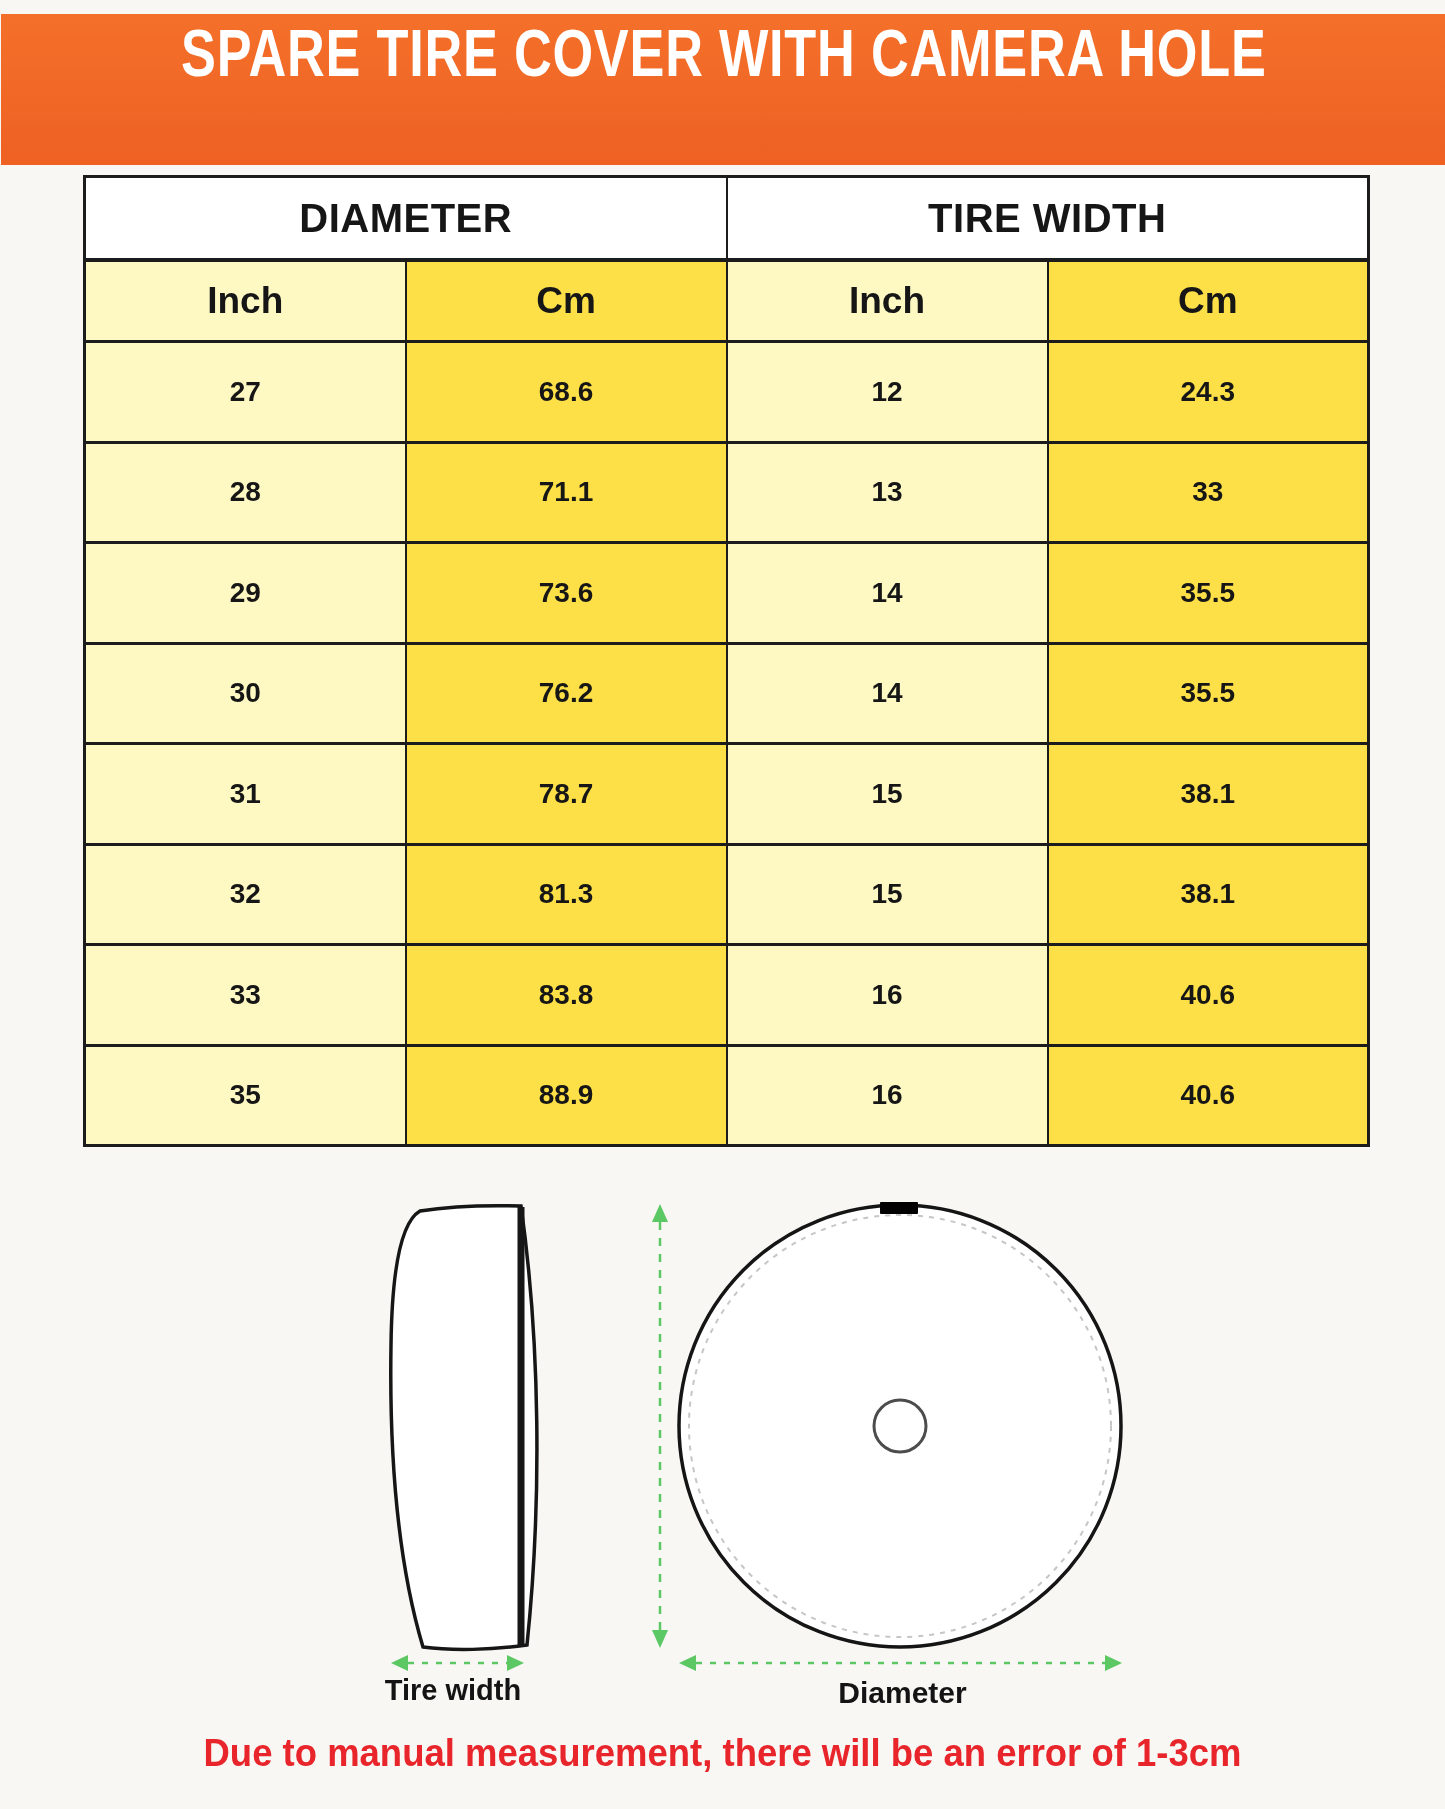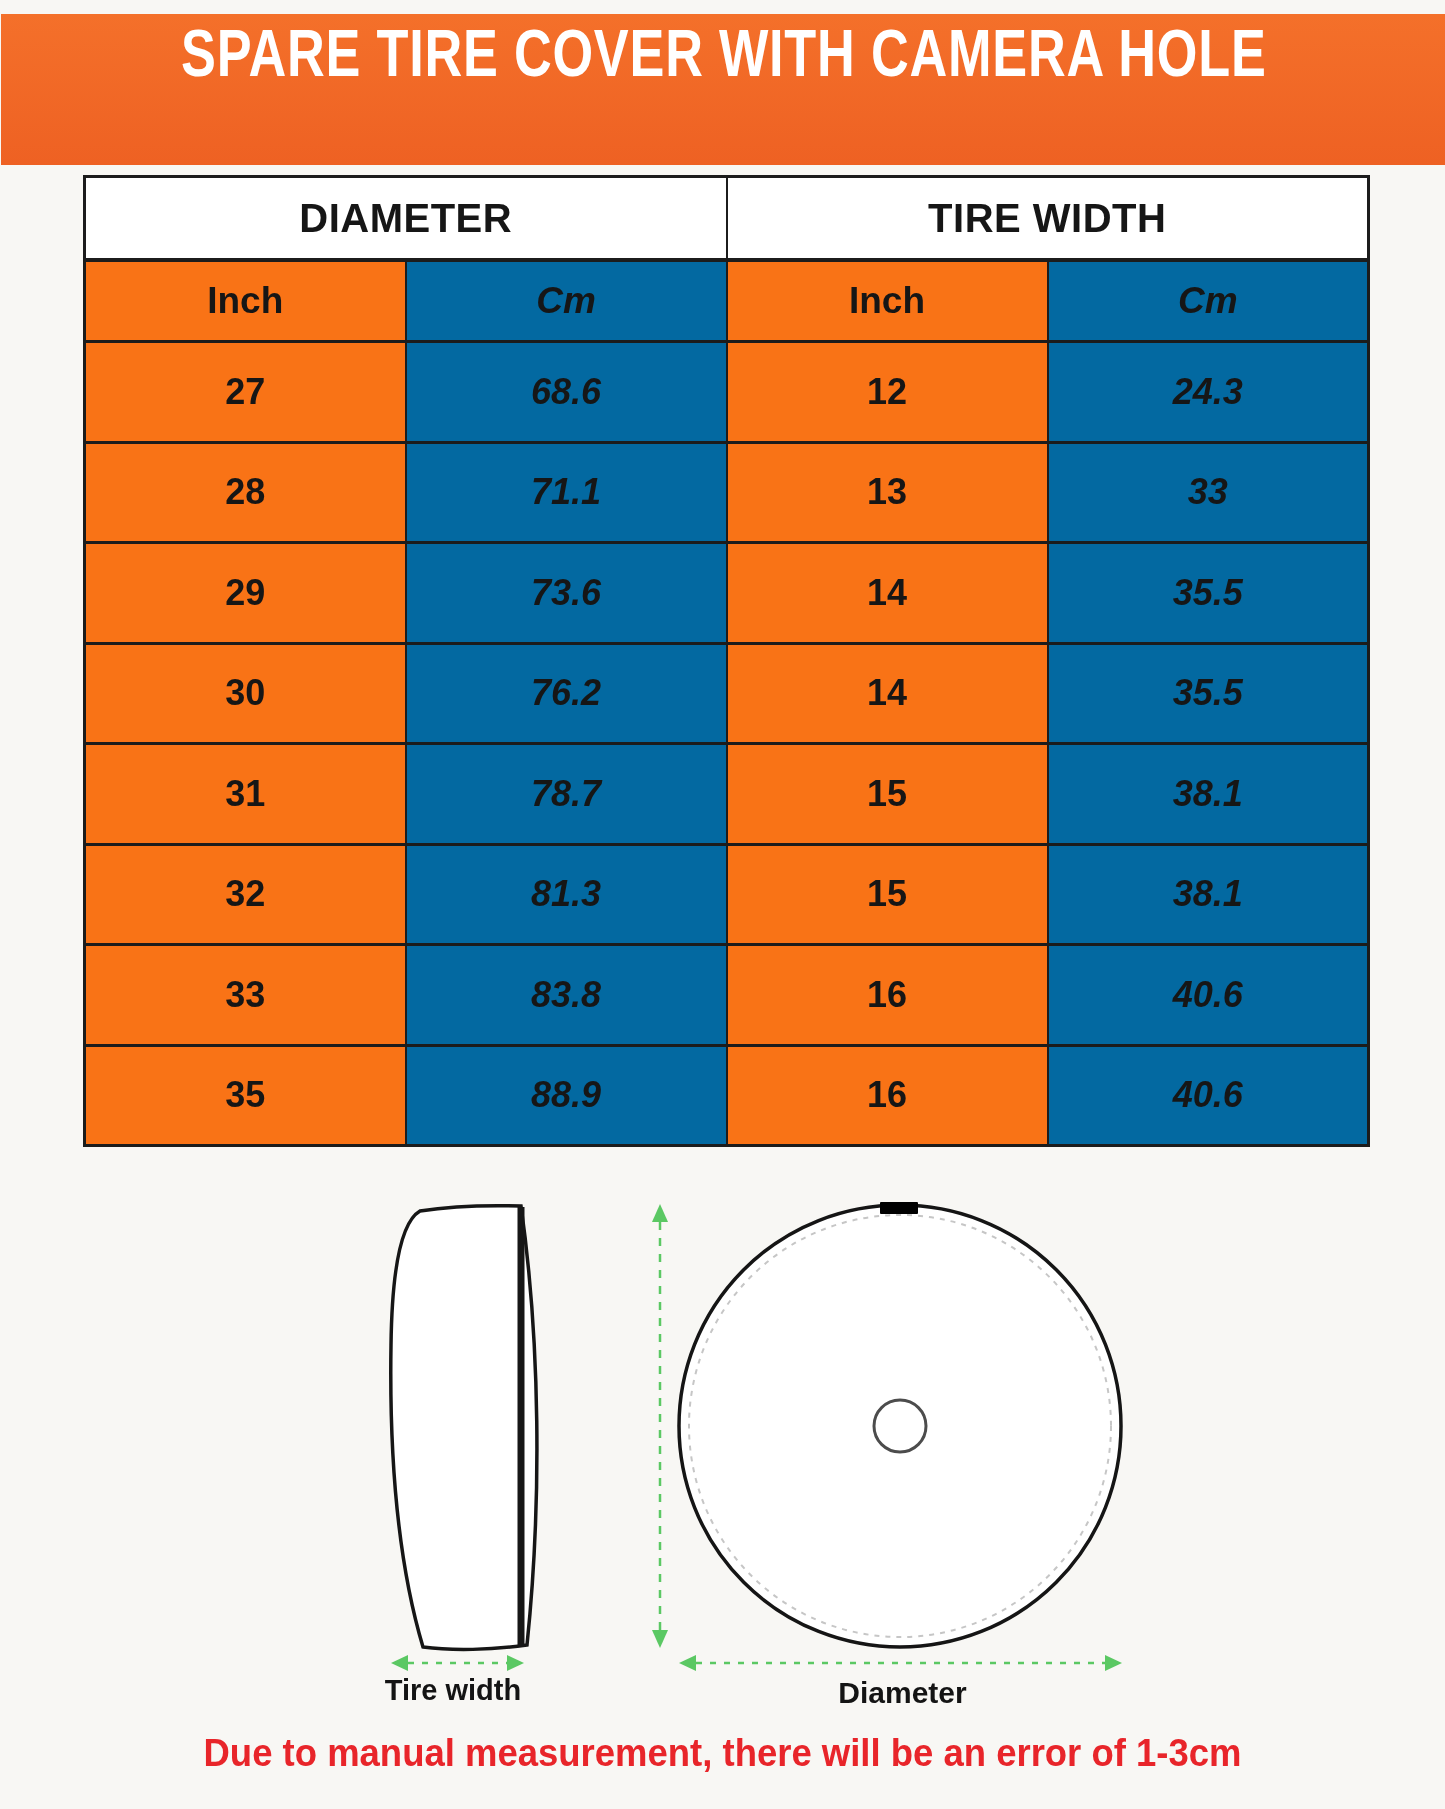--- a/index.html
+++ b/index.html
@@ -45,7 +45,7 @@
   }
   tr.sub-row th{height:78px;font-size:37px;font-weight:700;}
   tbody td{height:79px;font-size:36px;font-weight:600;}
-  .c-inch{background:#f97316;}
+  .c-inch{background:#fef9c3;}
   .c-cm{background:#0369a1;font-style:italic;}
   
   svg.diagram{position:absolute;left:0;top:0;width:1445px;height:1809px;pointer-events:none;}

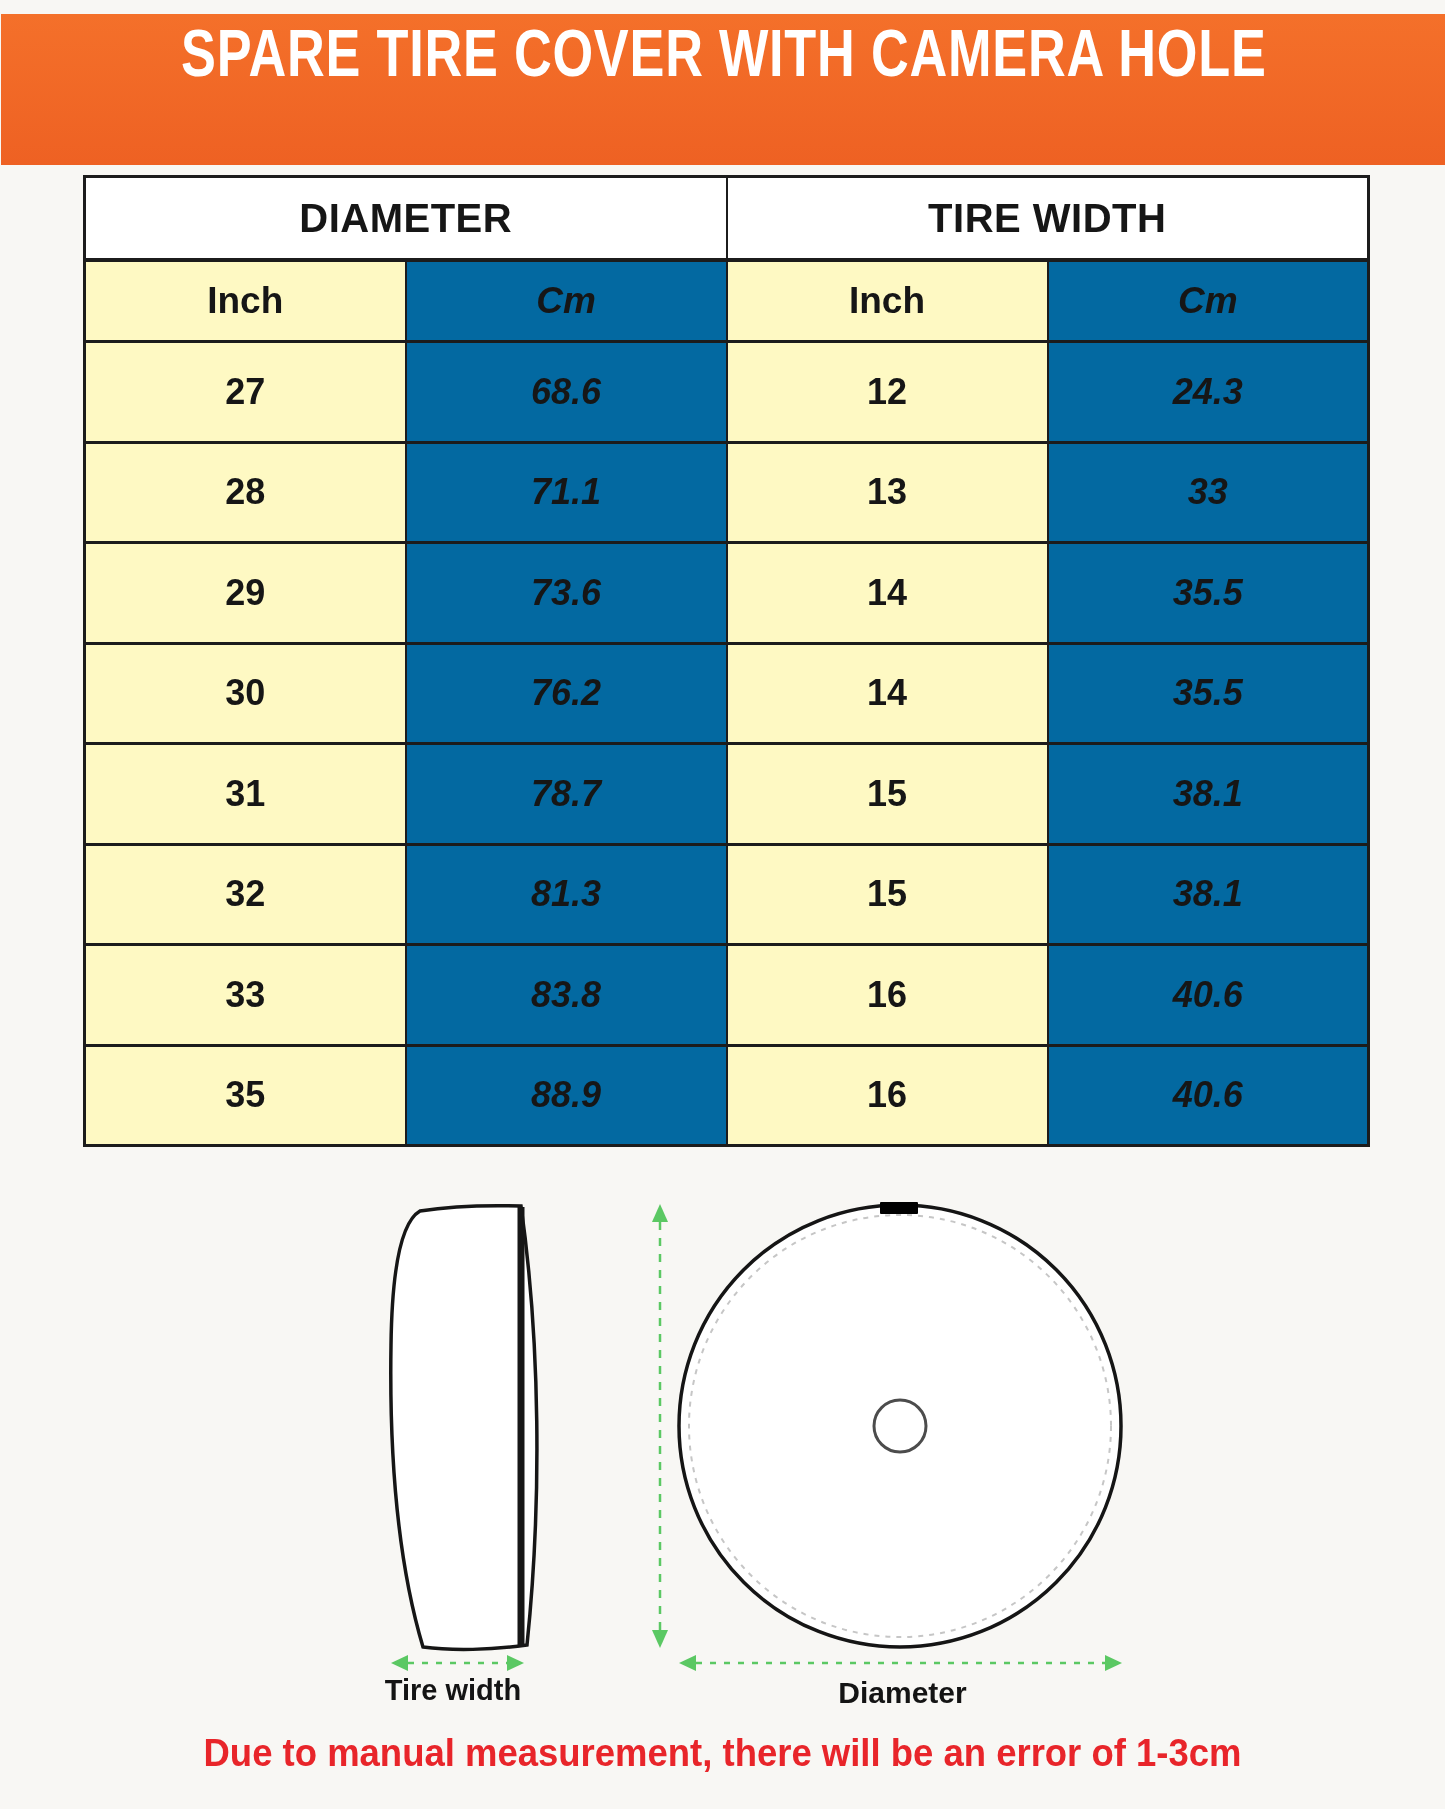--- a/index.html
+++ b/index.html
@@ -46,7 +46,7 @@
   tr.sub-row th{height:78px;font-size:37px;font-weight:700;}
   tbody td{height:79px;font-size:36px;font-weight:600;}
   .c-inch{background:#fef9c3;}
-  .c-cm{background:#0369a1;font-style:italic;}
+  .c-cm{background:#fde047;}
   
   svg.diagram{position:absolute;left:0;top:0;width:1445px;height:1809px;pointer-events:none;}
   .lbl{position:absolute;color:#141414;font-weight:700;}

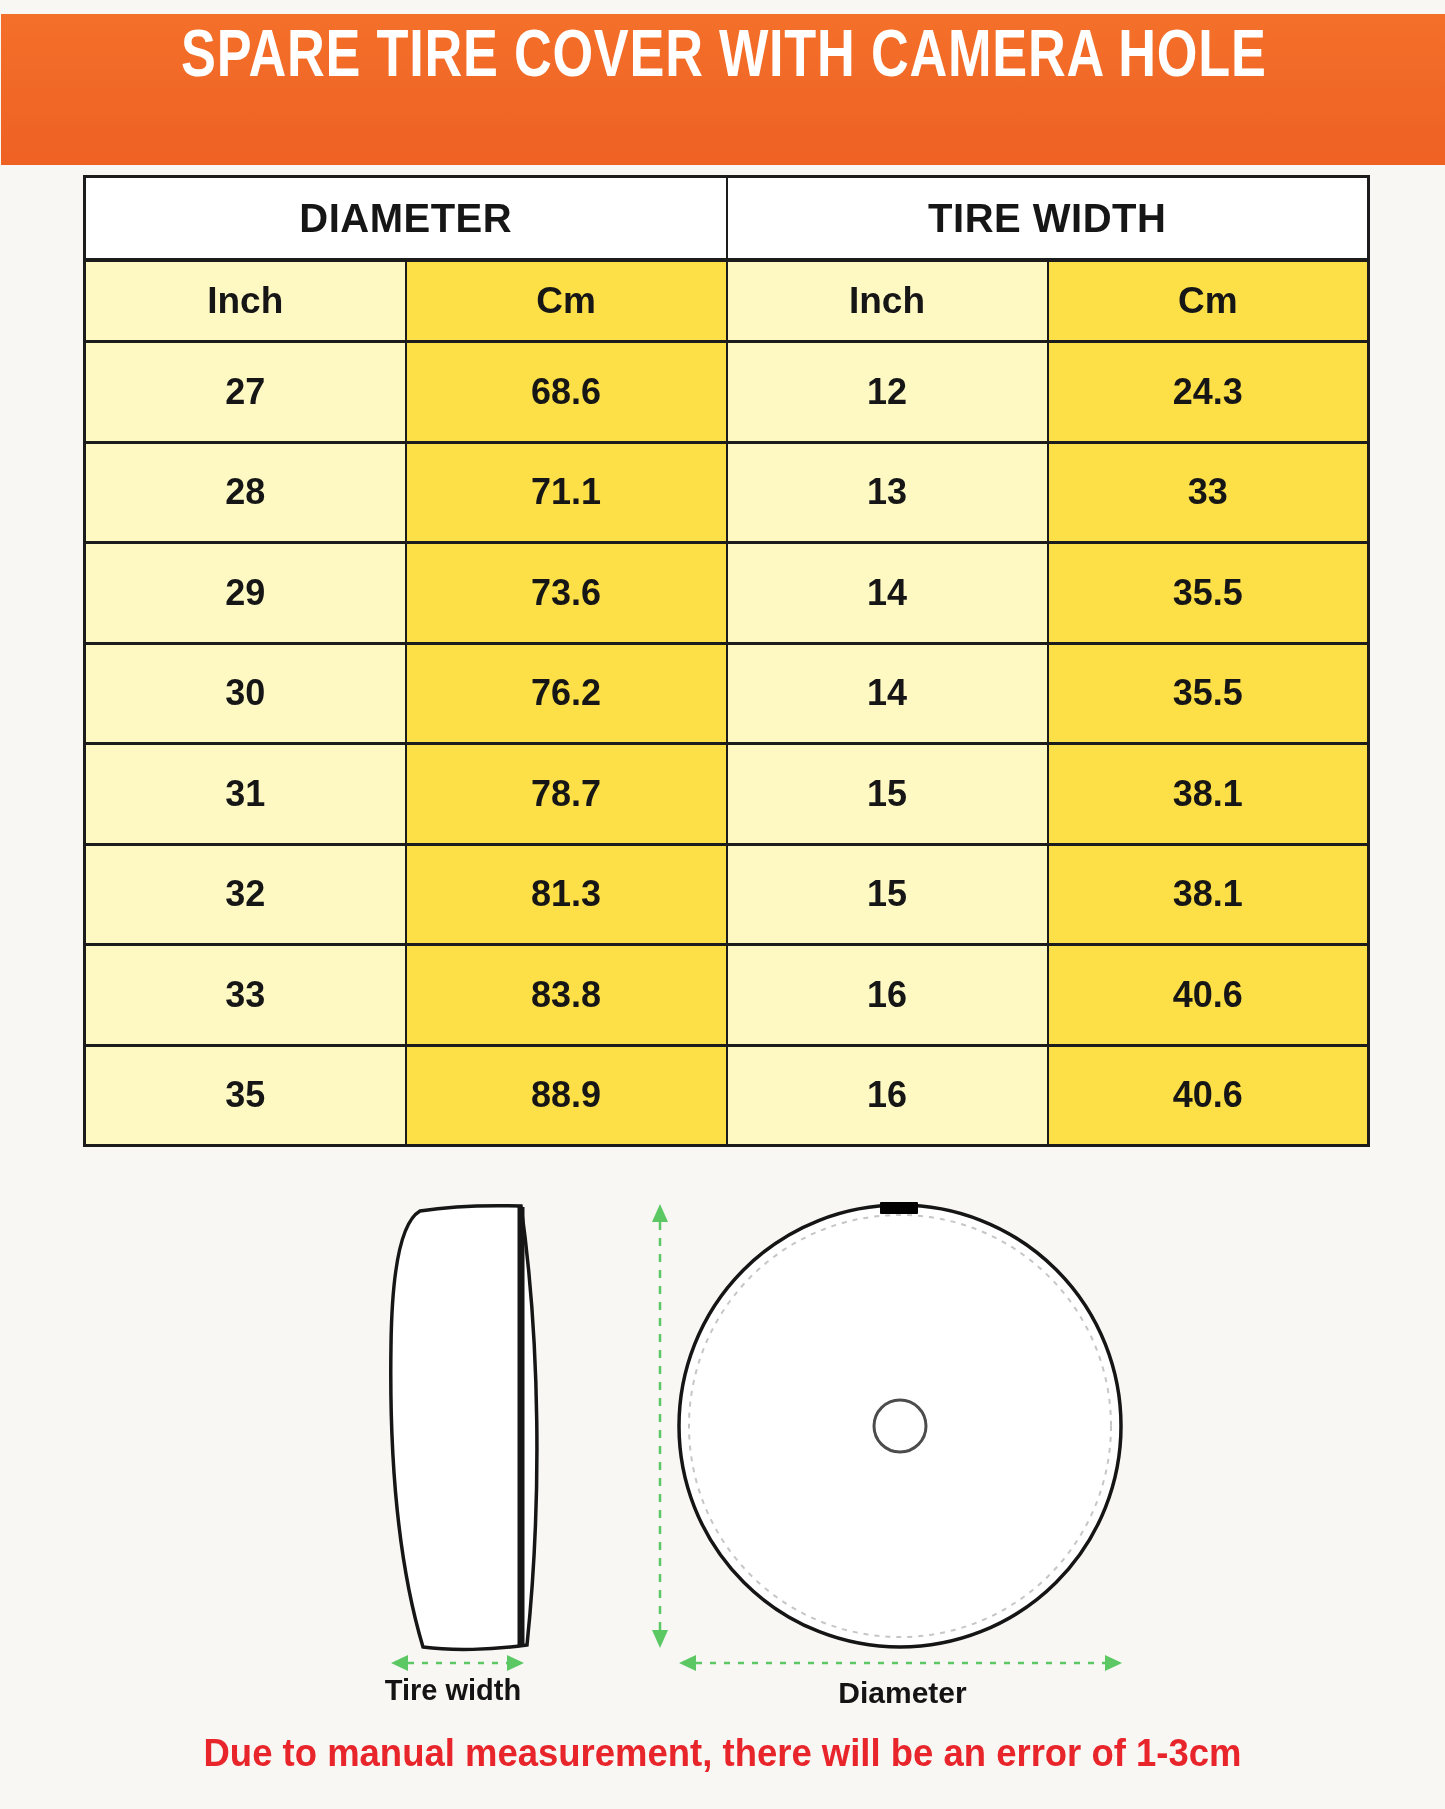--- a/index.html
+++ b/index.html
@@ -44,7 +44,7 @@
     background:#ffffff;border-bottom:4px solid #1c1c1c;
   }
   tr.sub-row th{height:78px;font-size:37px;font-weight:700;}
-  tbody td{height:79px;font-size:36px;font-weight:600;}
+  tbody td{height:79px;font-size:28px;font-weight:600;}
   .c-inch{background:#fef9c3;}
   .c-cm{background:#fde047;}
   

